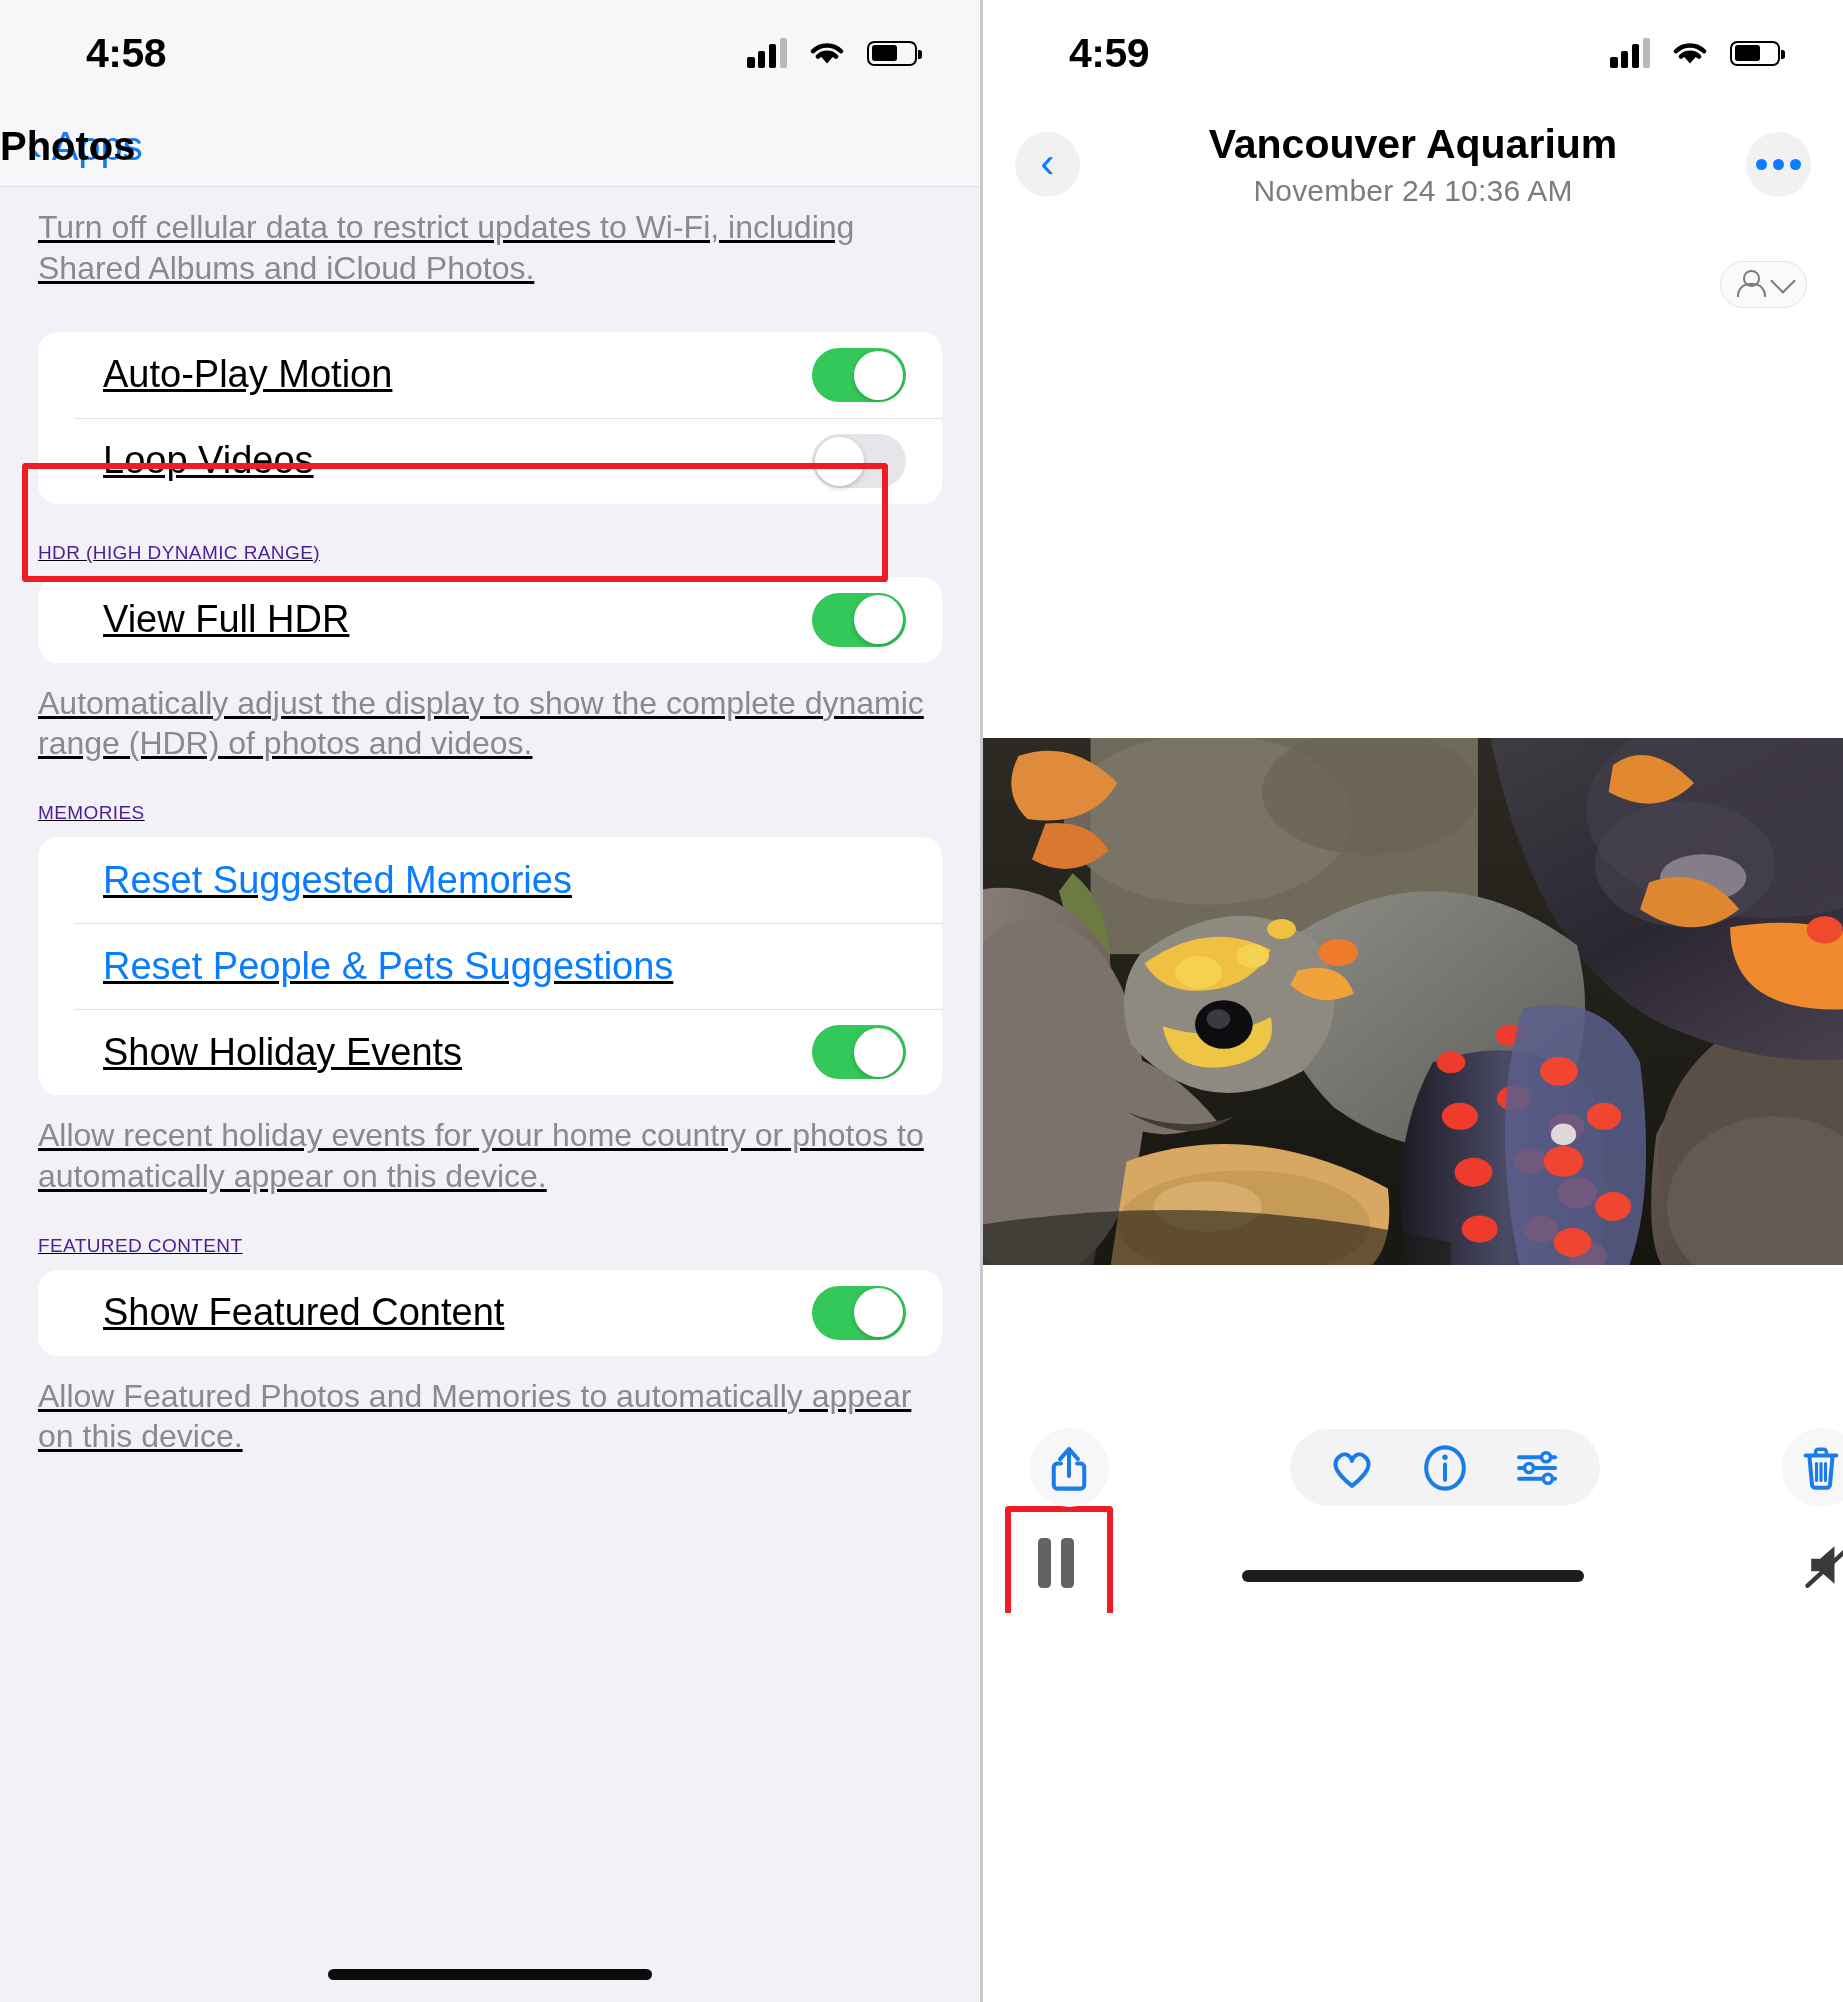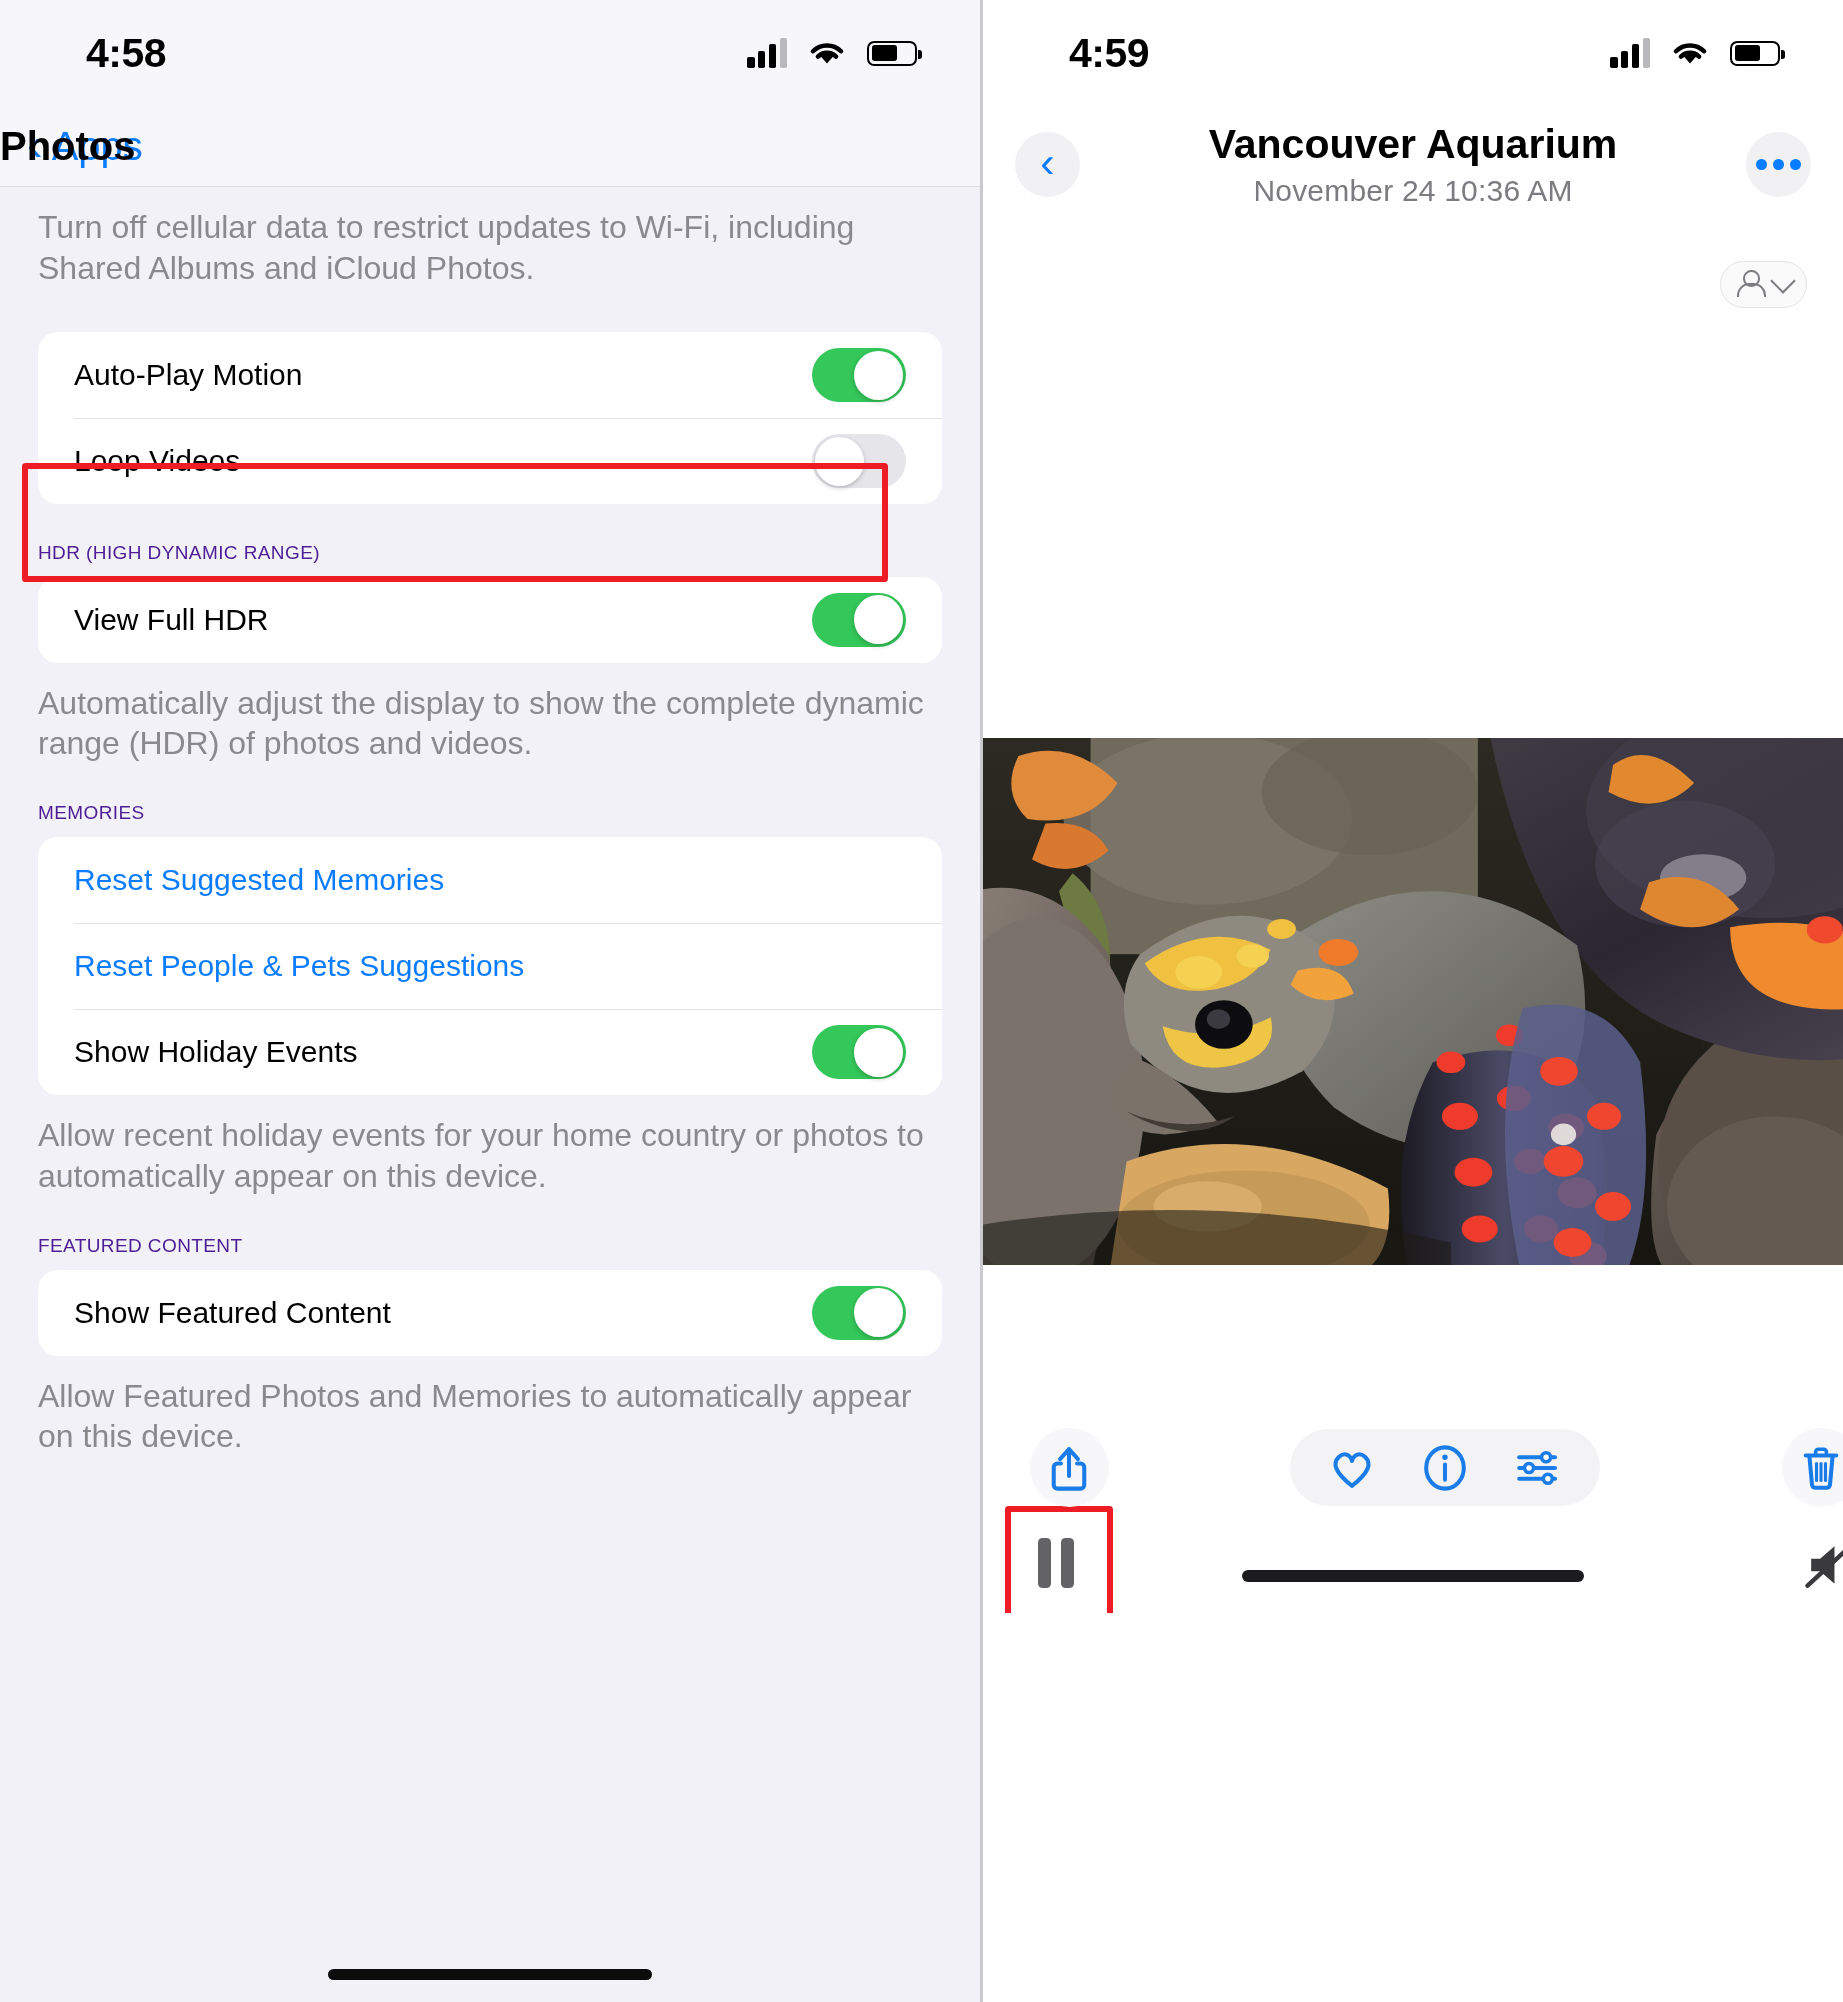--- a/index.html
+++ b/index.html
@@ -59,7 +59,7 @@
     pointer-events: none;
   }
 
-  .settings-scroll { padding: 0 0 0 0; }
+  .settings-scroll { padding: 0 0 0 0; text-decoration: underline; }
   .footnote {
     color: #8a8a8e; font-size: 32px; line-height: 1.28;
     padding: 20px 38px 0 38px;

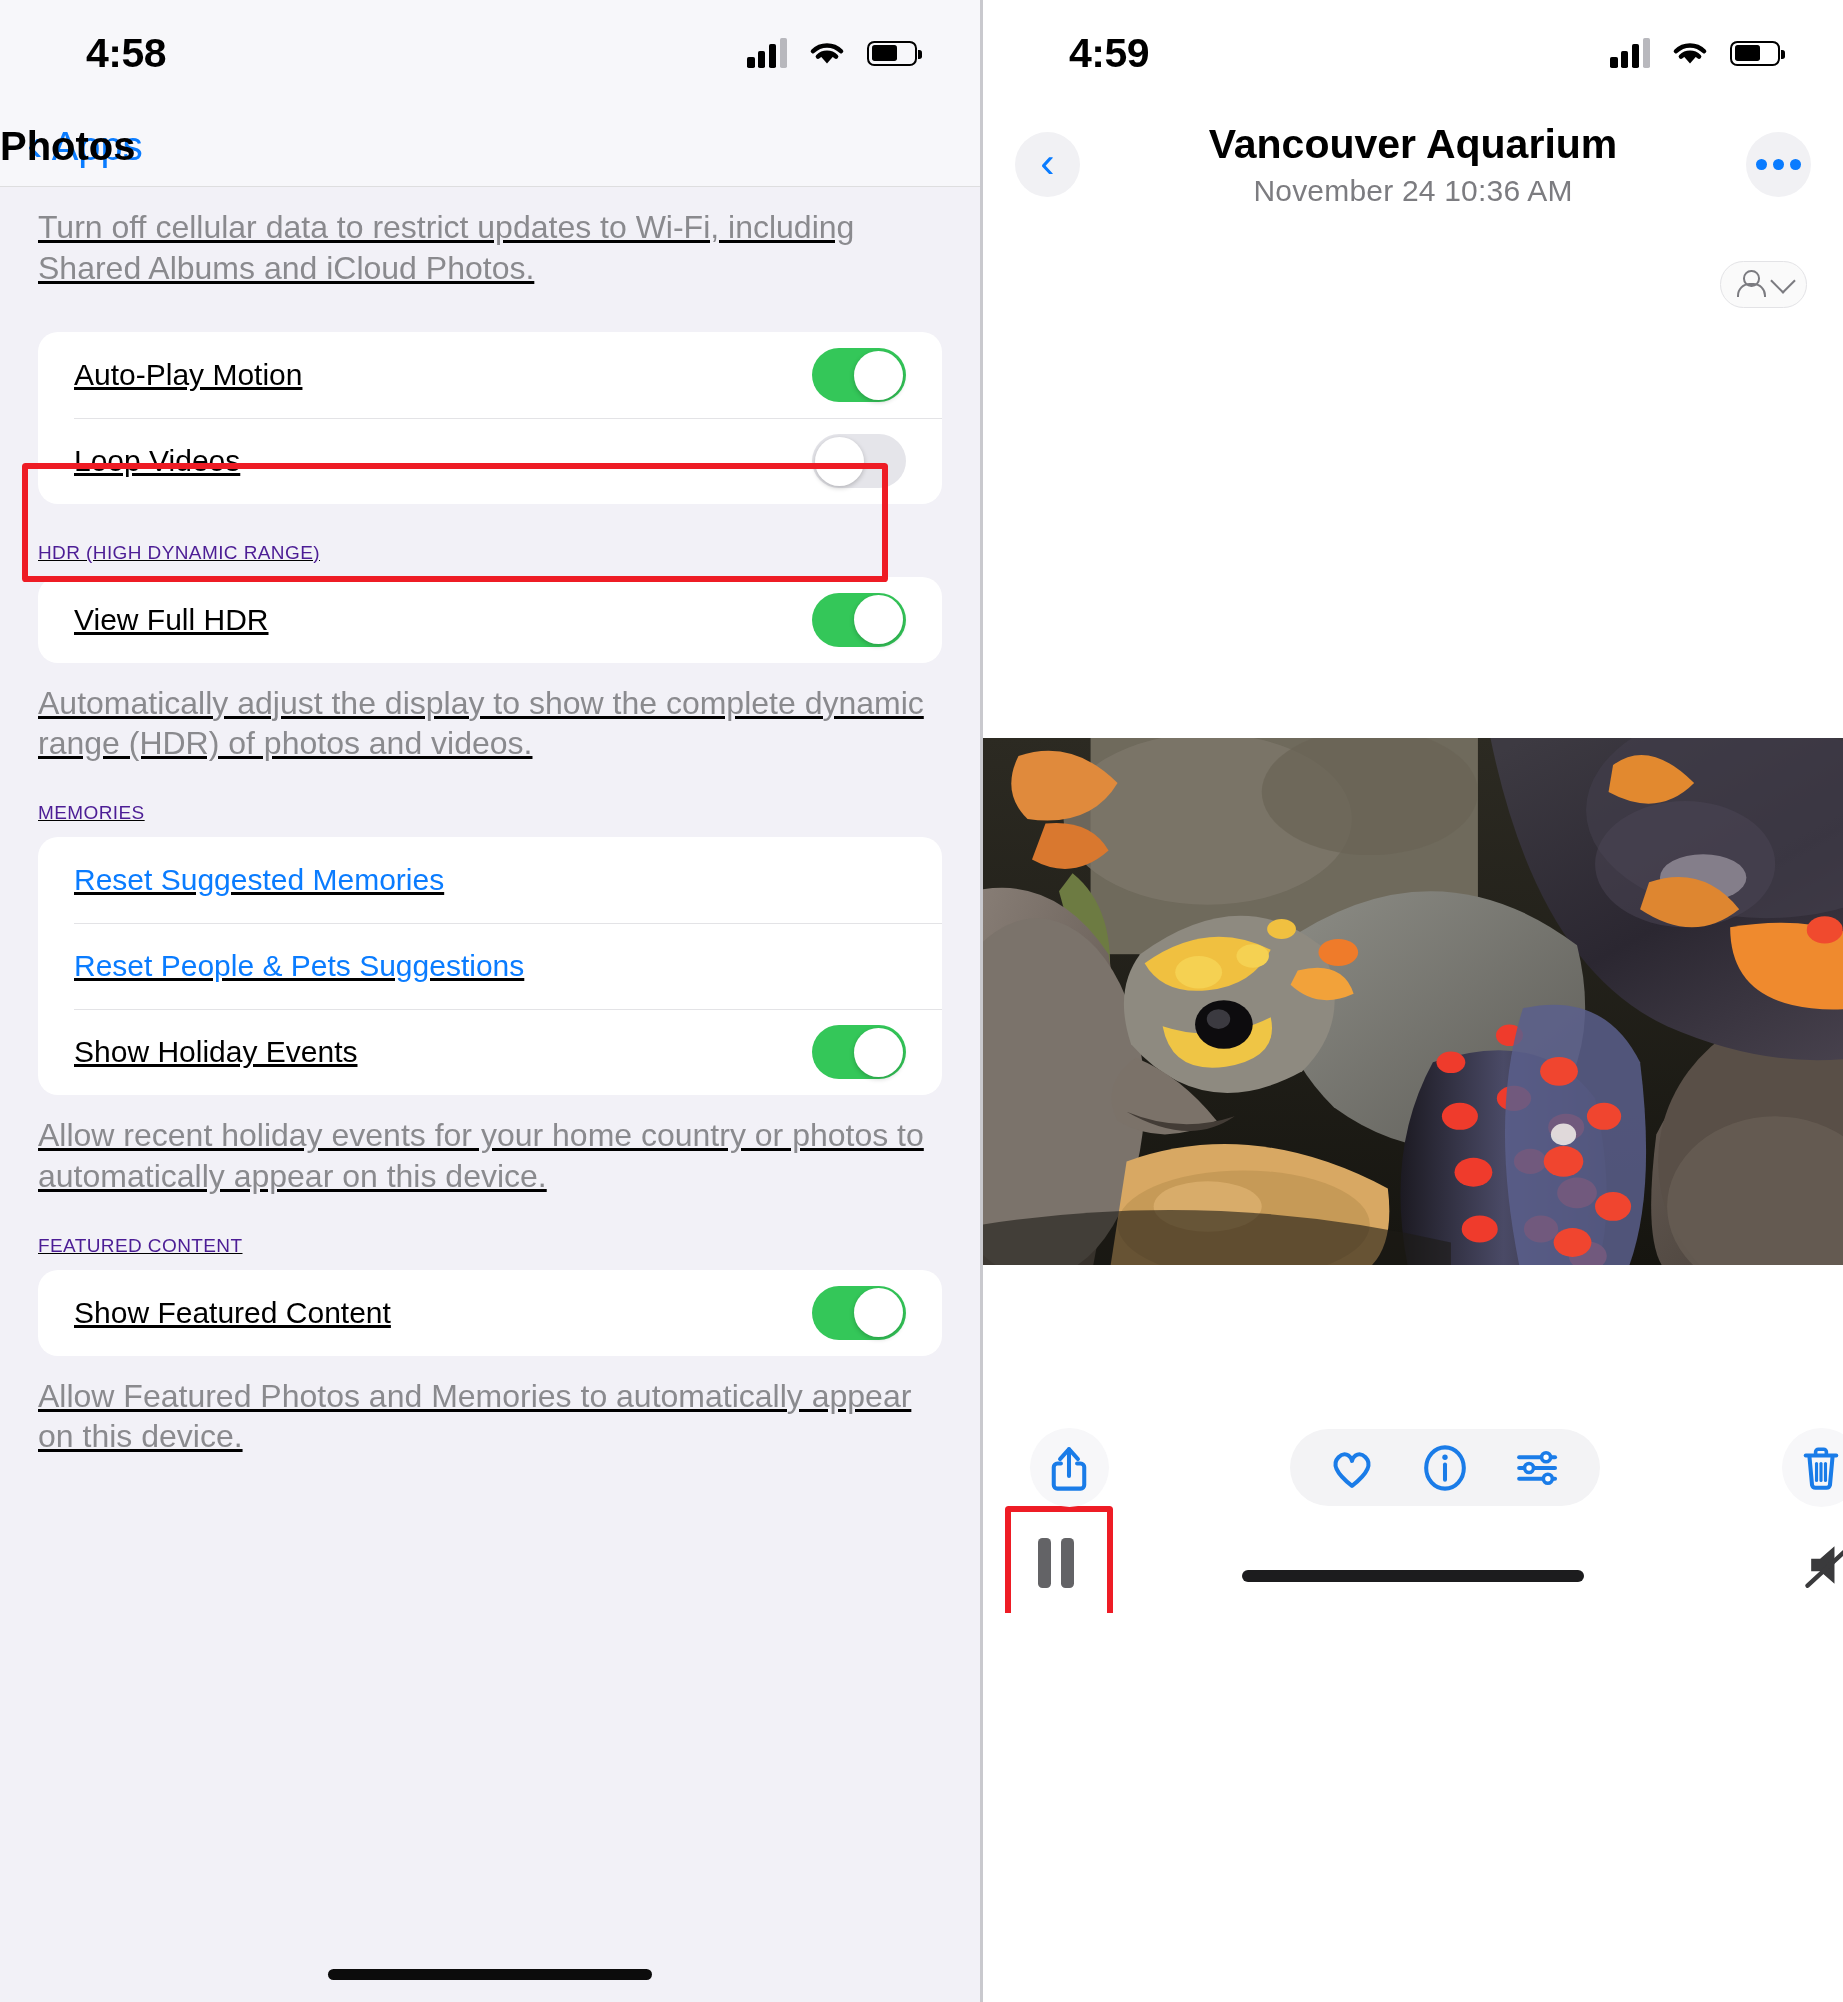--- a/index.html
+++ b/index.html
@@ -80,7 +80,7 @@
     content: ""; position: absolute; left: 36px; right: 0; top: 0;
     height: 0.9px; background: #e3e3e6;
   }
-  .row-label { font-size: 30px; color: #000; }
+  .row-label { font-size: 38px; color: #000; margin-left: 29px; }
   .row-label.link { color: #0a7cff; }
 
   .toggle {

